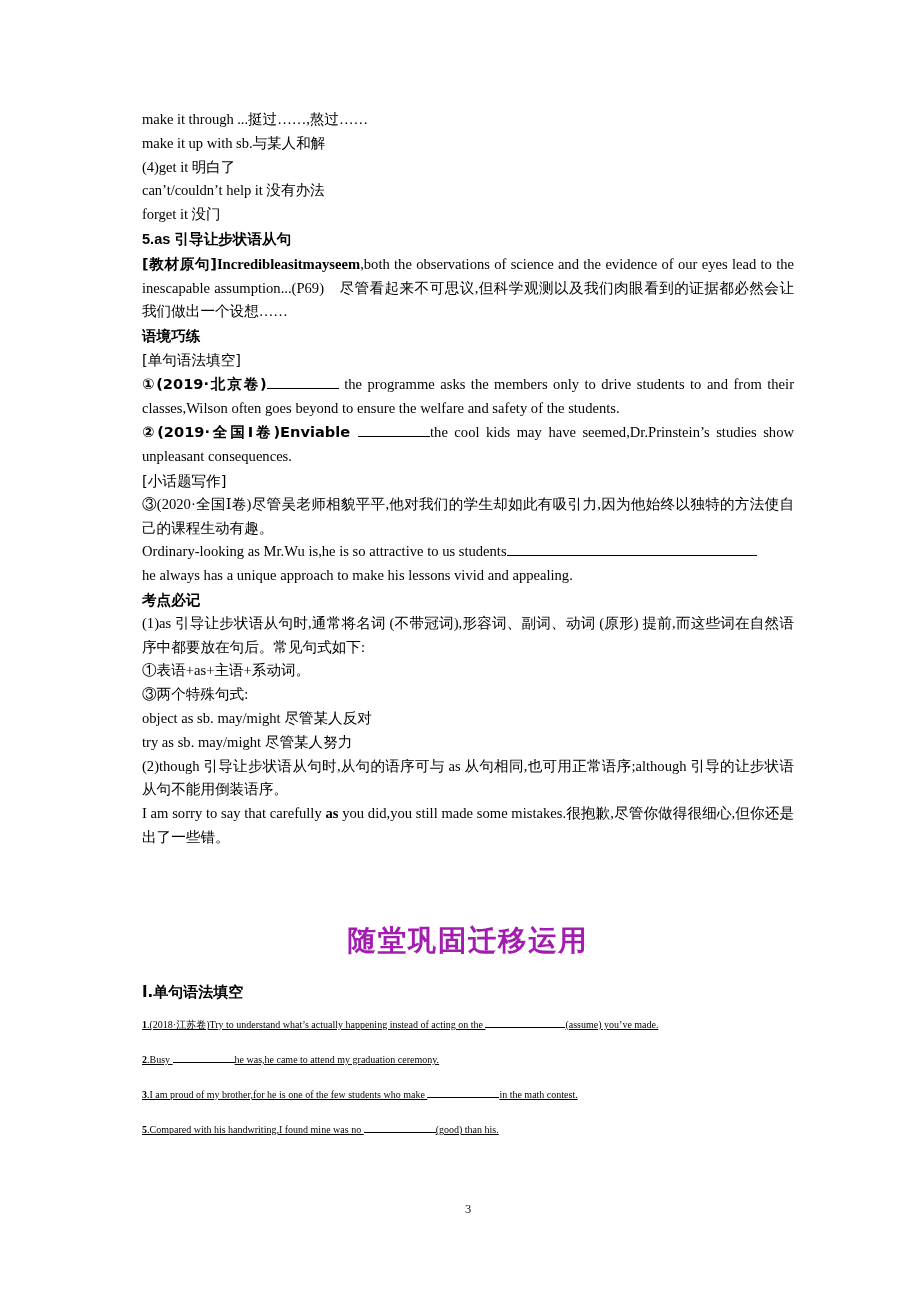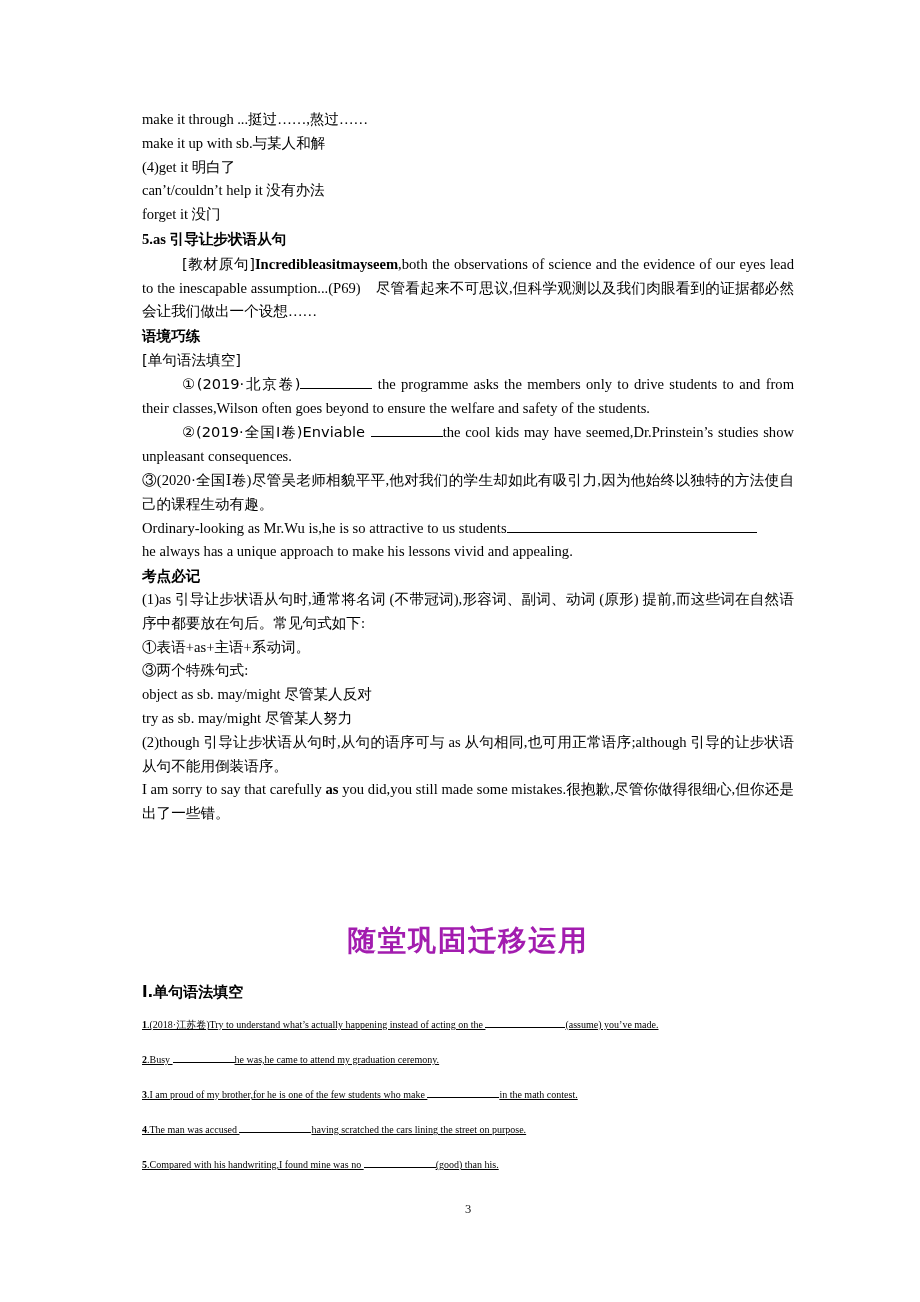--- a/index.html
+++ b/index.html
@@ -68,7 +68,7 @@
     font-weight: bold;
   }
   .sec-title-mixed .num-en {
-    font-family: Liberation Serif, serif;
+    font-family: Liberation Sans, sans-serif;
     font-weight: bold;
   }
   .sec-title-mixed .cn {

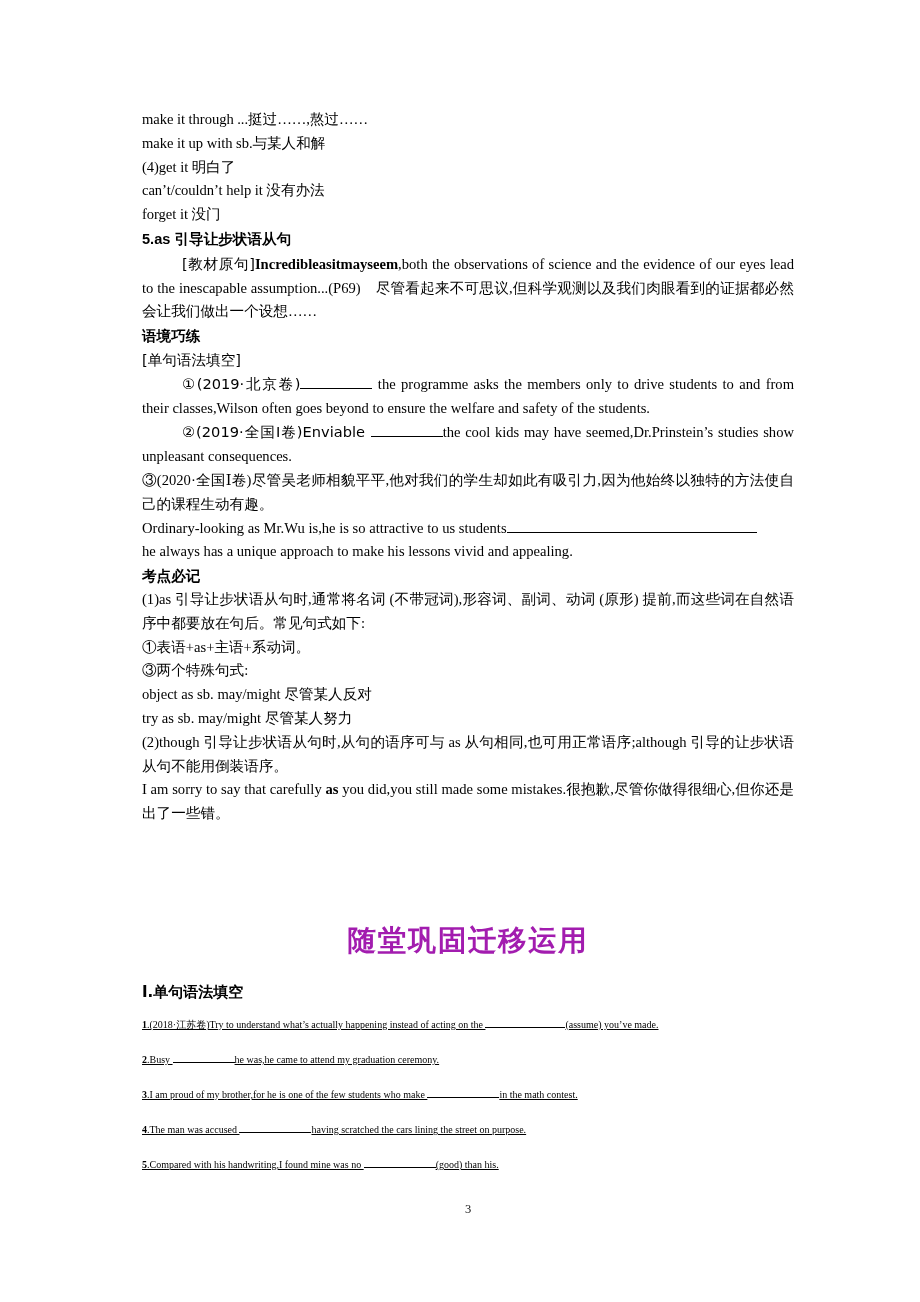--- a/index.html
+++ b/index.html
@@ -78,8 +78,7 @@
 
   .tag-cn {
     font-family: "DejaVu Sans", "Liberation Sans", sans-serif;
-    font-weight: normal;
-    margin-left: 40px;
+    font-weight: bold;
   }
 
   

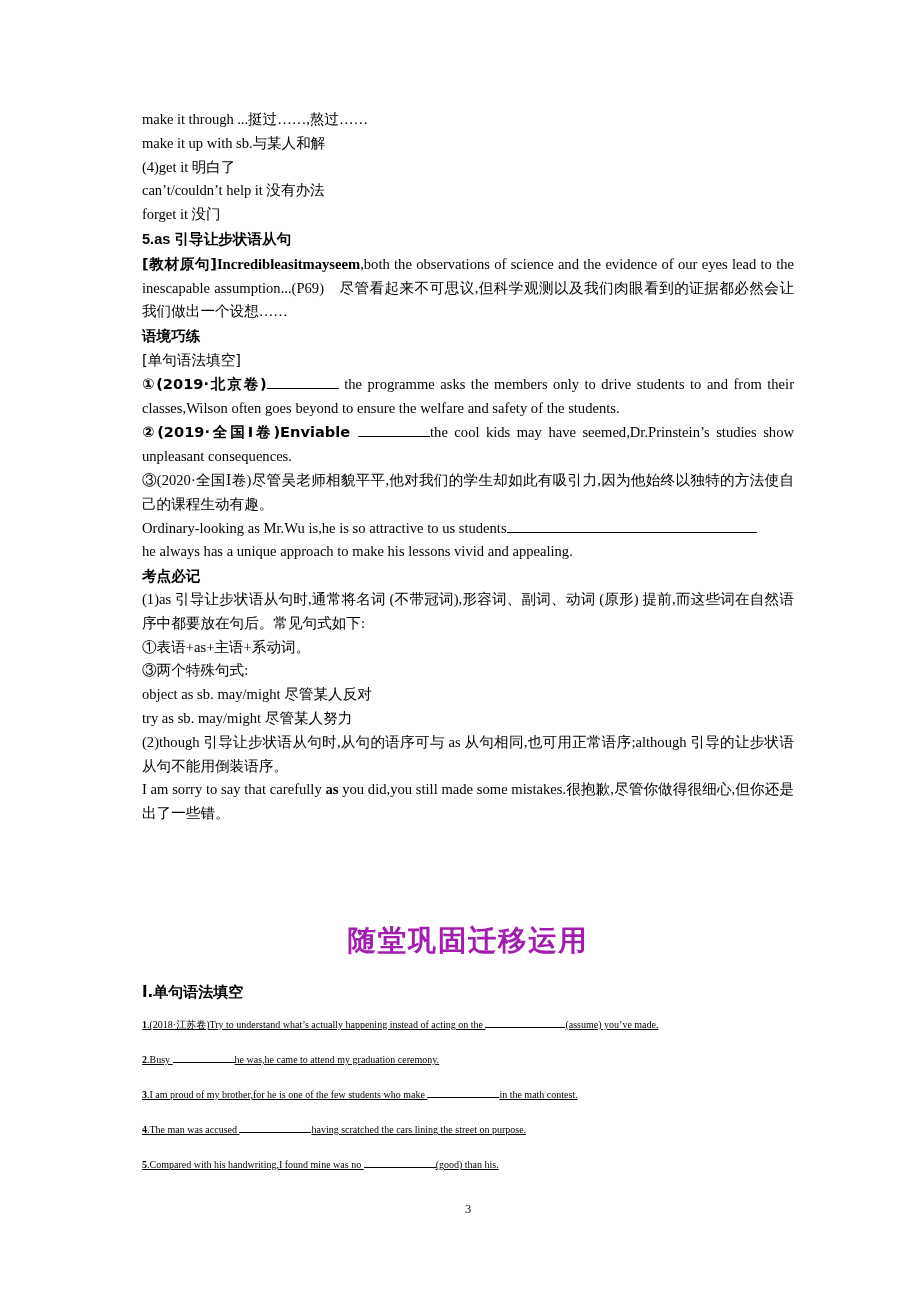--- a/index.html
+++ b/index.html
@@ -171,6 +171,7 @@
       <span class="tag-cn">②(2019·全国Ⅰ卷)Enviable </span><span class="blank blank-m"></span><span>the cool kids may have seemed,Dr.Prinstein’s studies show unpleasant consequences.</span>
     </div>
 
+    <div class="hei-reg">[小话题写作]</div>
 
     <div class="para">③(2020·全国Ⅰ卷)尽管吴老师相貌平平,他对我们的学生却如此有吸引力,因为他始终以独特的方法使自己的课程生动有趣。</div>
 

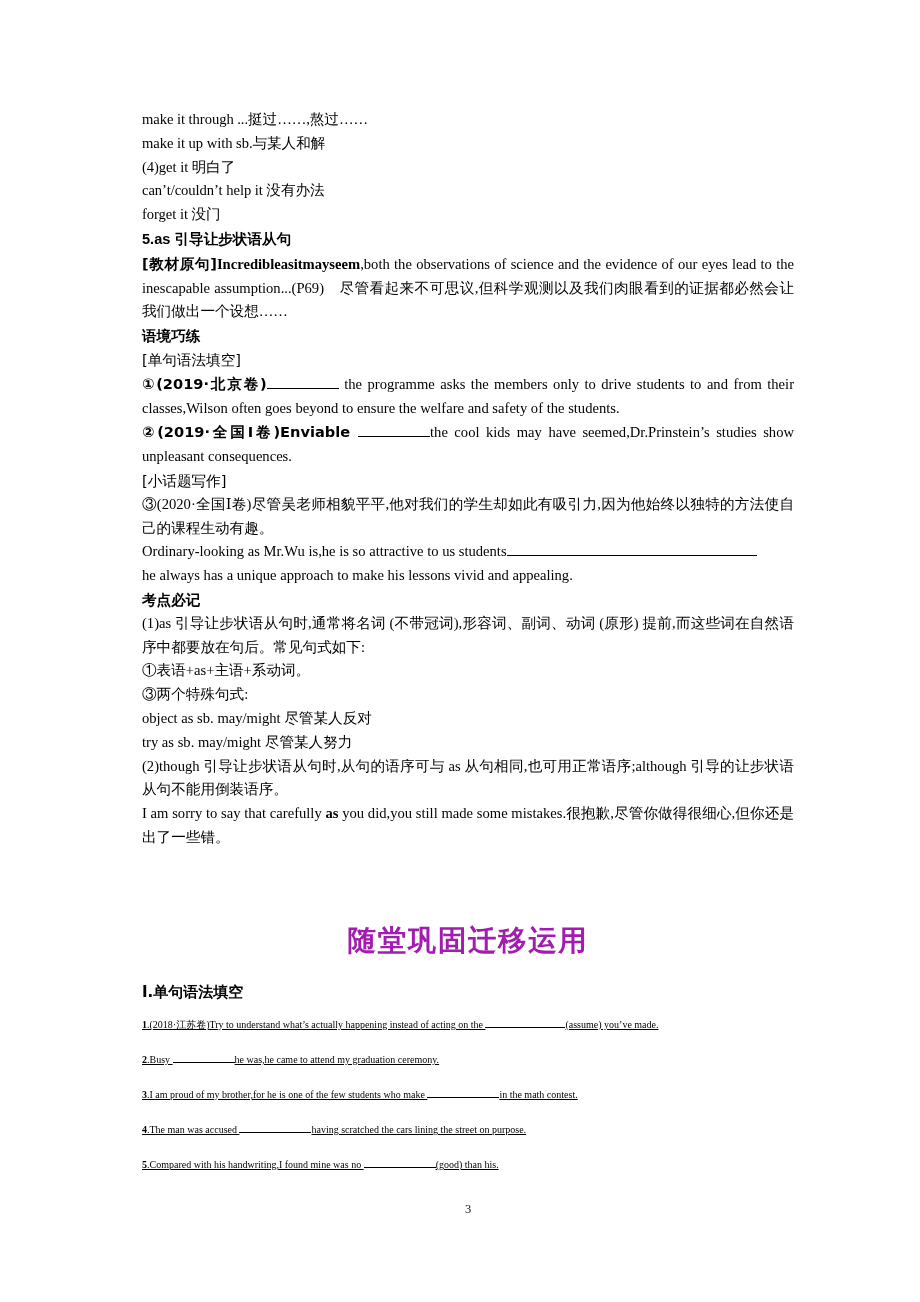--- a/index.html
+++ b/index.html
@@ -211,9 +211,6 @@
       <span class="ex-num">3</span><span>.I am proud of my brother,for he is one of the few students who make </span><span class="blank blank-m"></span><span>in the math contest.</span>
     </div>
 
-    <div class="ex-line">
-      <span class="ex-num">4</span><span>.The man was accused </span><span class="blank blank-m"></span><span>having scratched the cars lining the street on purpose.</span>
-    </div>
 
     <div class="ex-line">
       <span class="ex-num">5</span><span>.Compared with his handwriting,I found mine was no </span><span class="blank blank-m"></span><span>(good) than his.</span>

